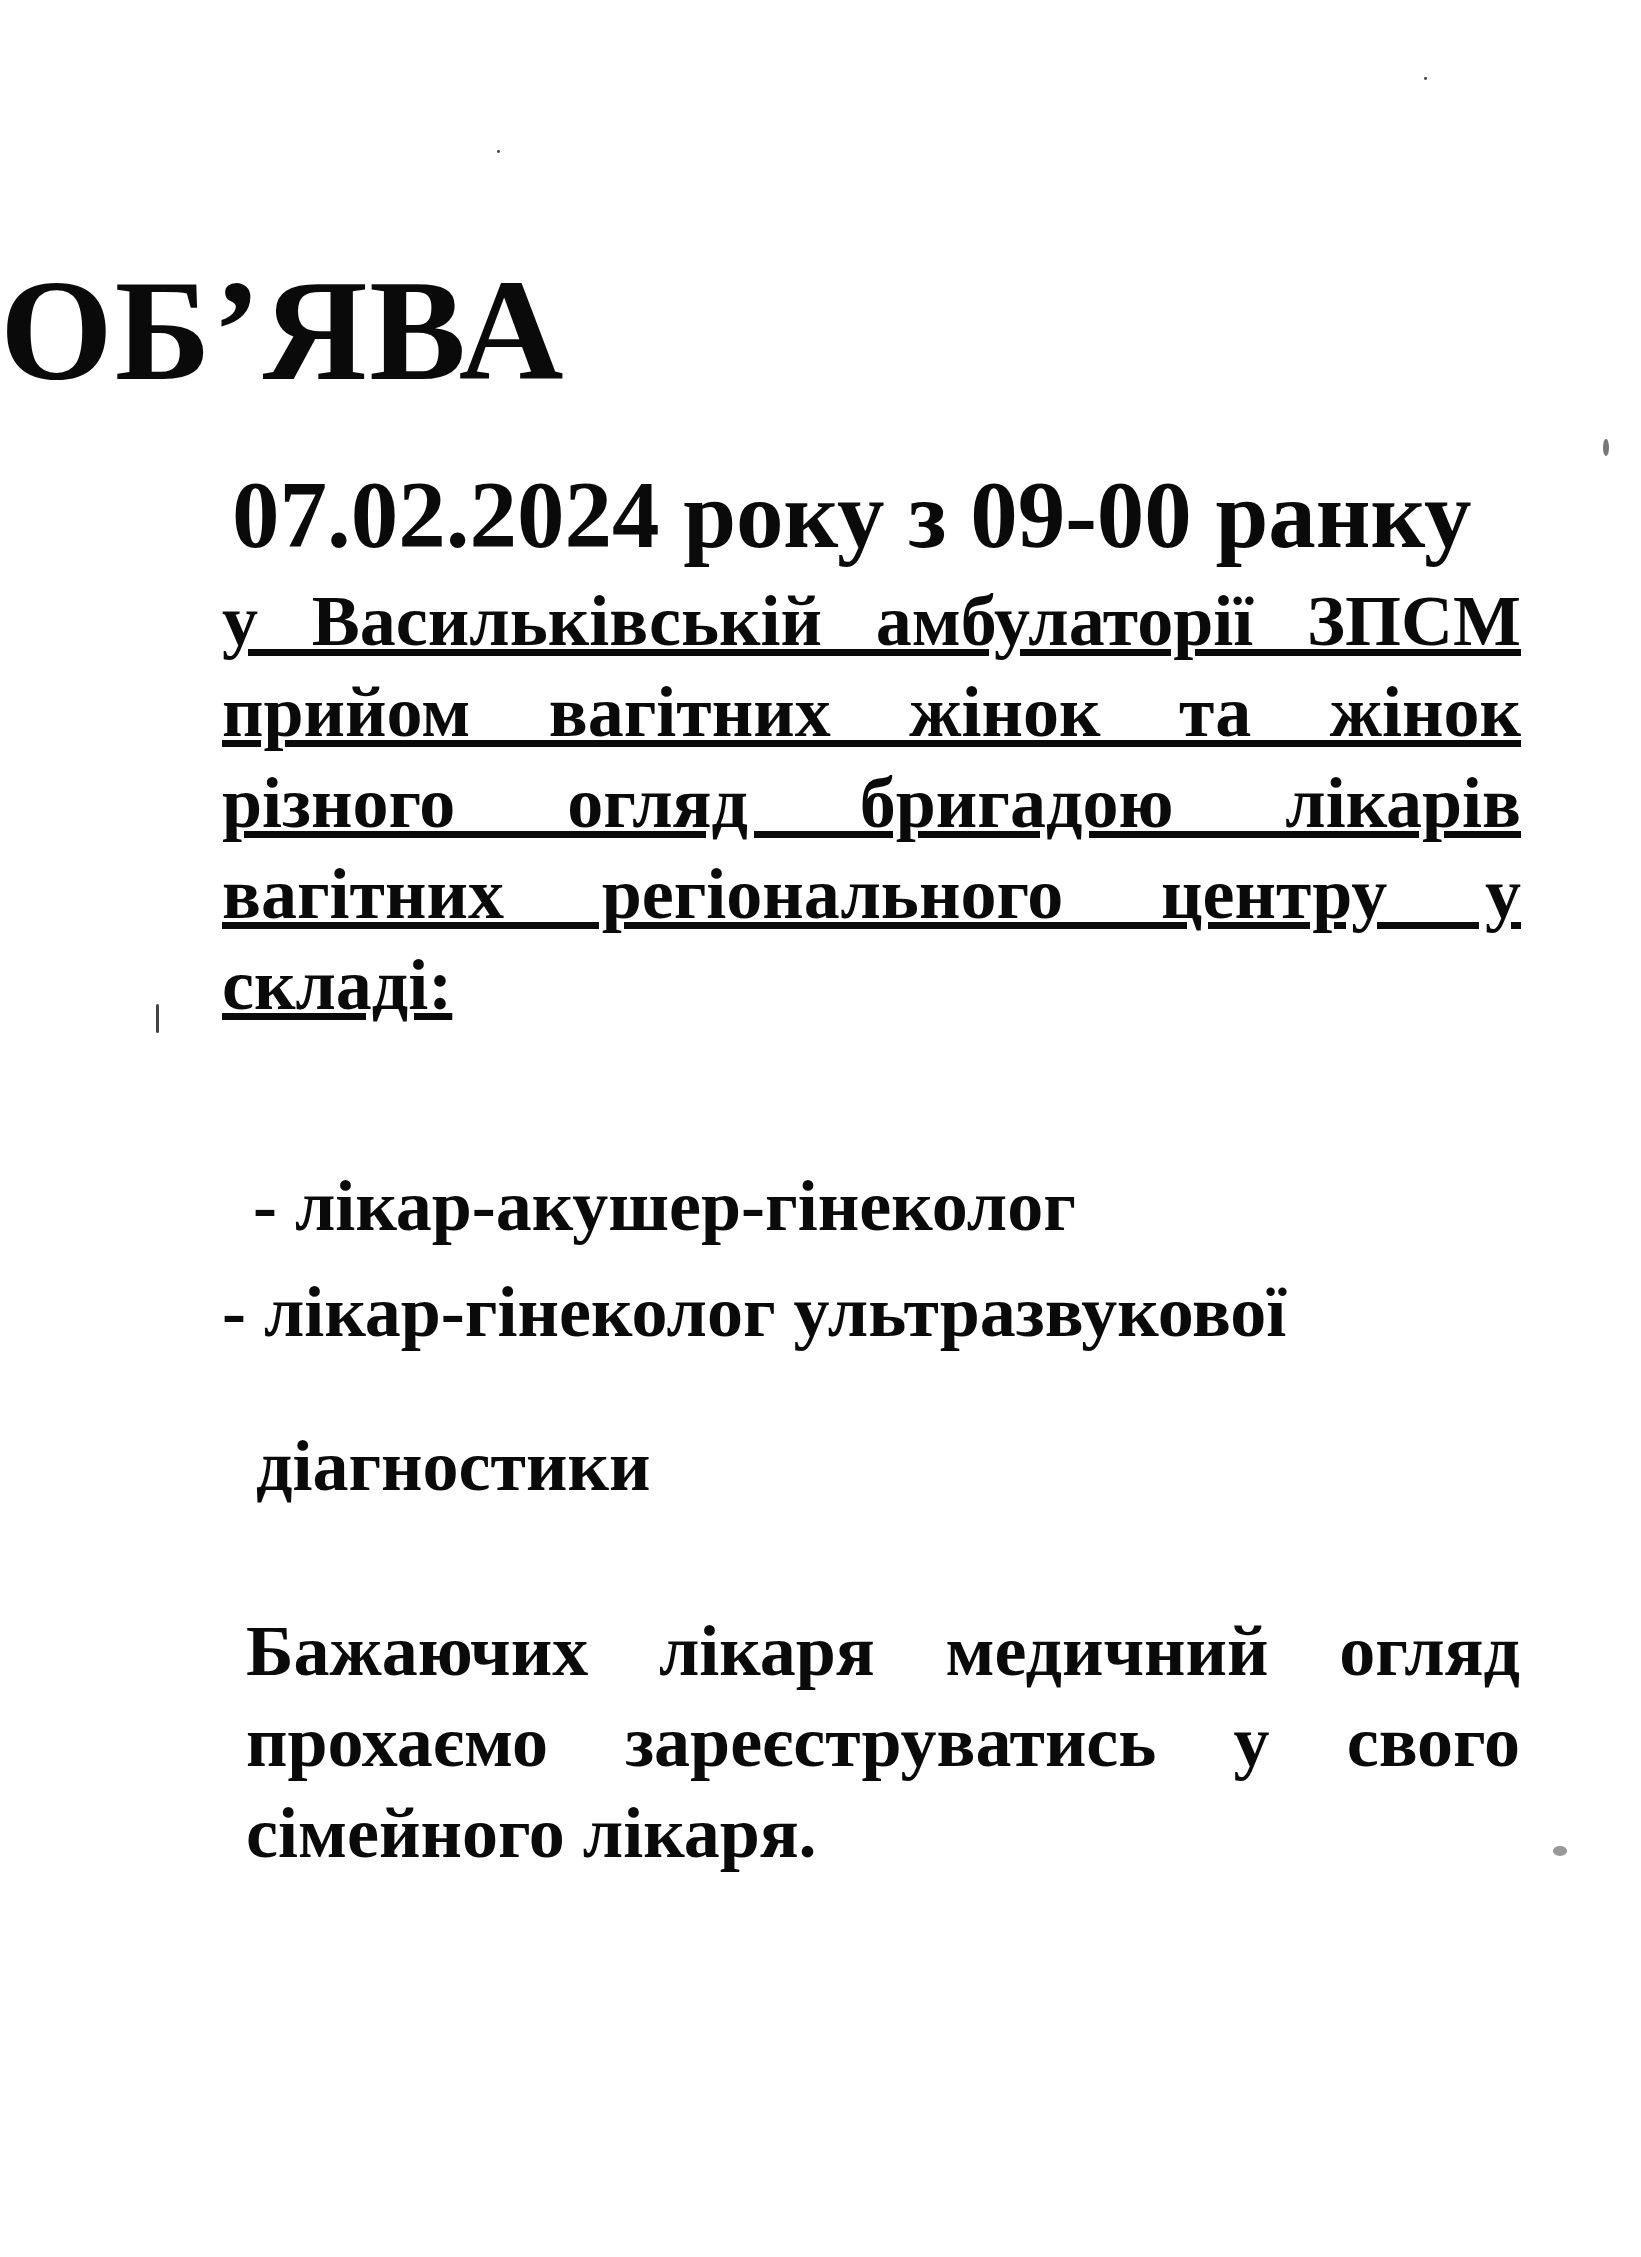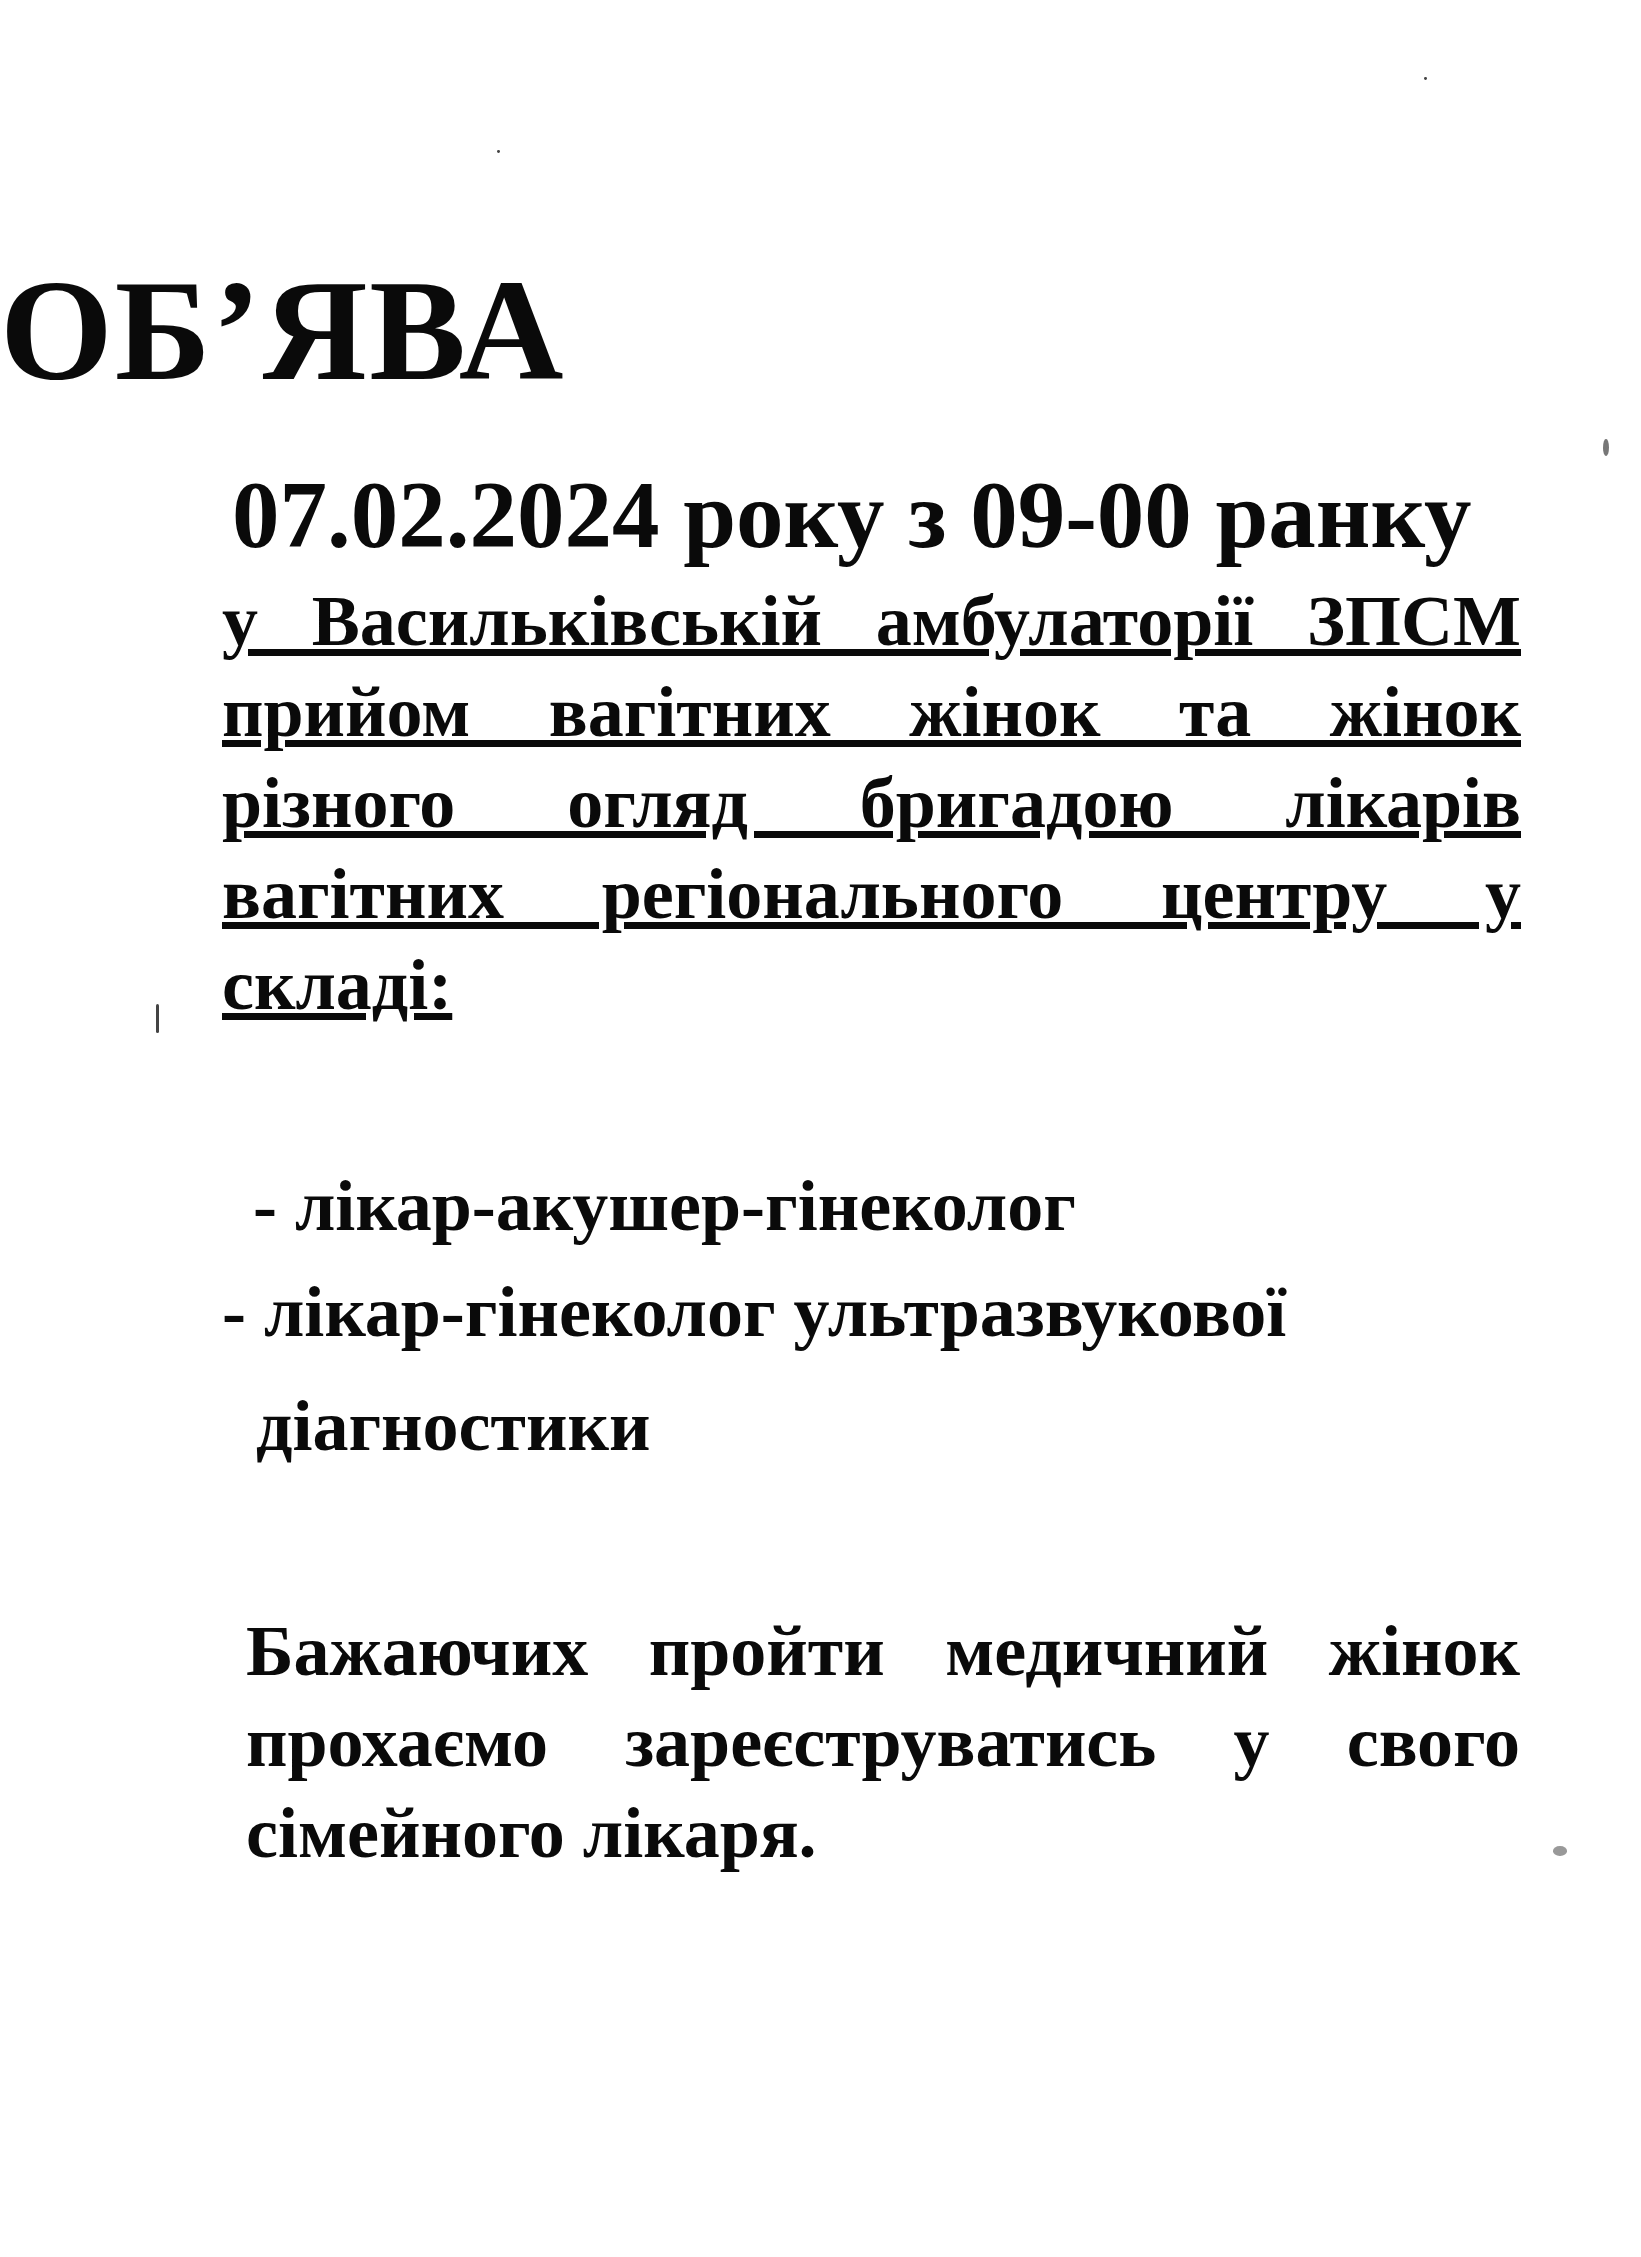--- a/index.html
+++ b/index.html
@@ -37,7 +37,7 @@
 <div class="list">
   <span class="li" style="top:1168px;left:0;margin-left:31px;">- лікар-акушер-гінеколог</span>
   <span class="li" style="top:1274px;left:0;">- лікар-гінеколог ультразвукової</span>
-  <span class="li" style="top:1388px;left:34px;">діагностики</span>
+  <span class="li" style="top:1428px;left:34px;">діагностики</span>
 </div>
 
 <div class="para p2">

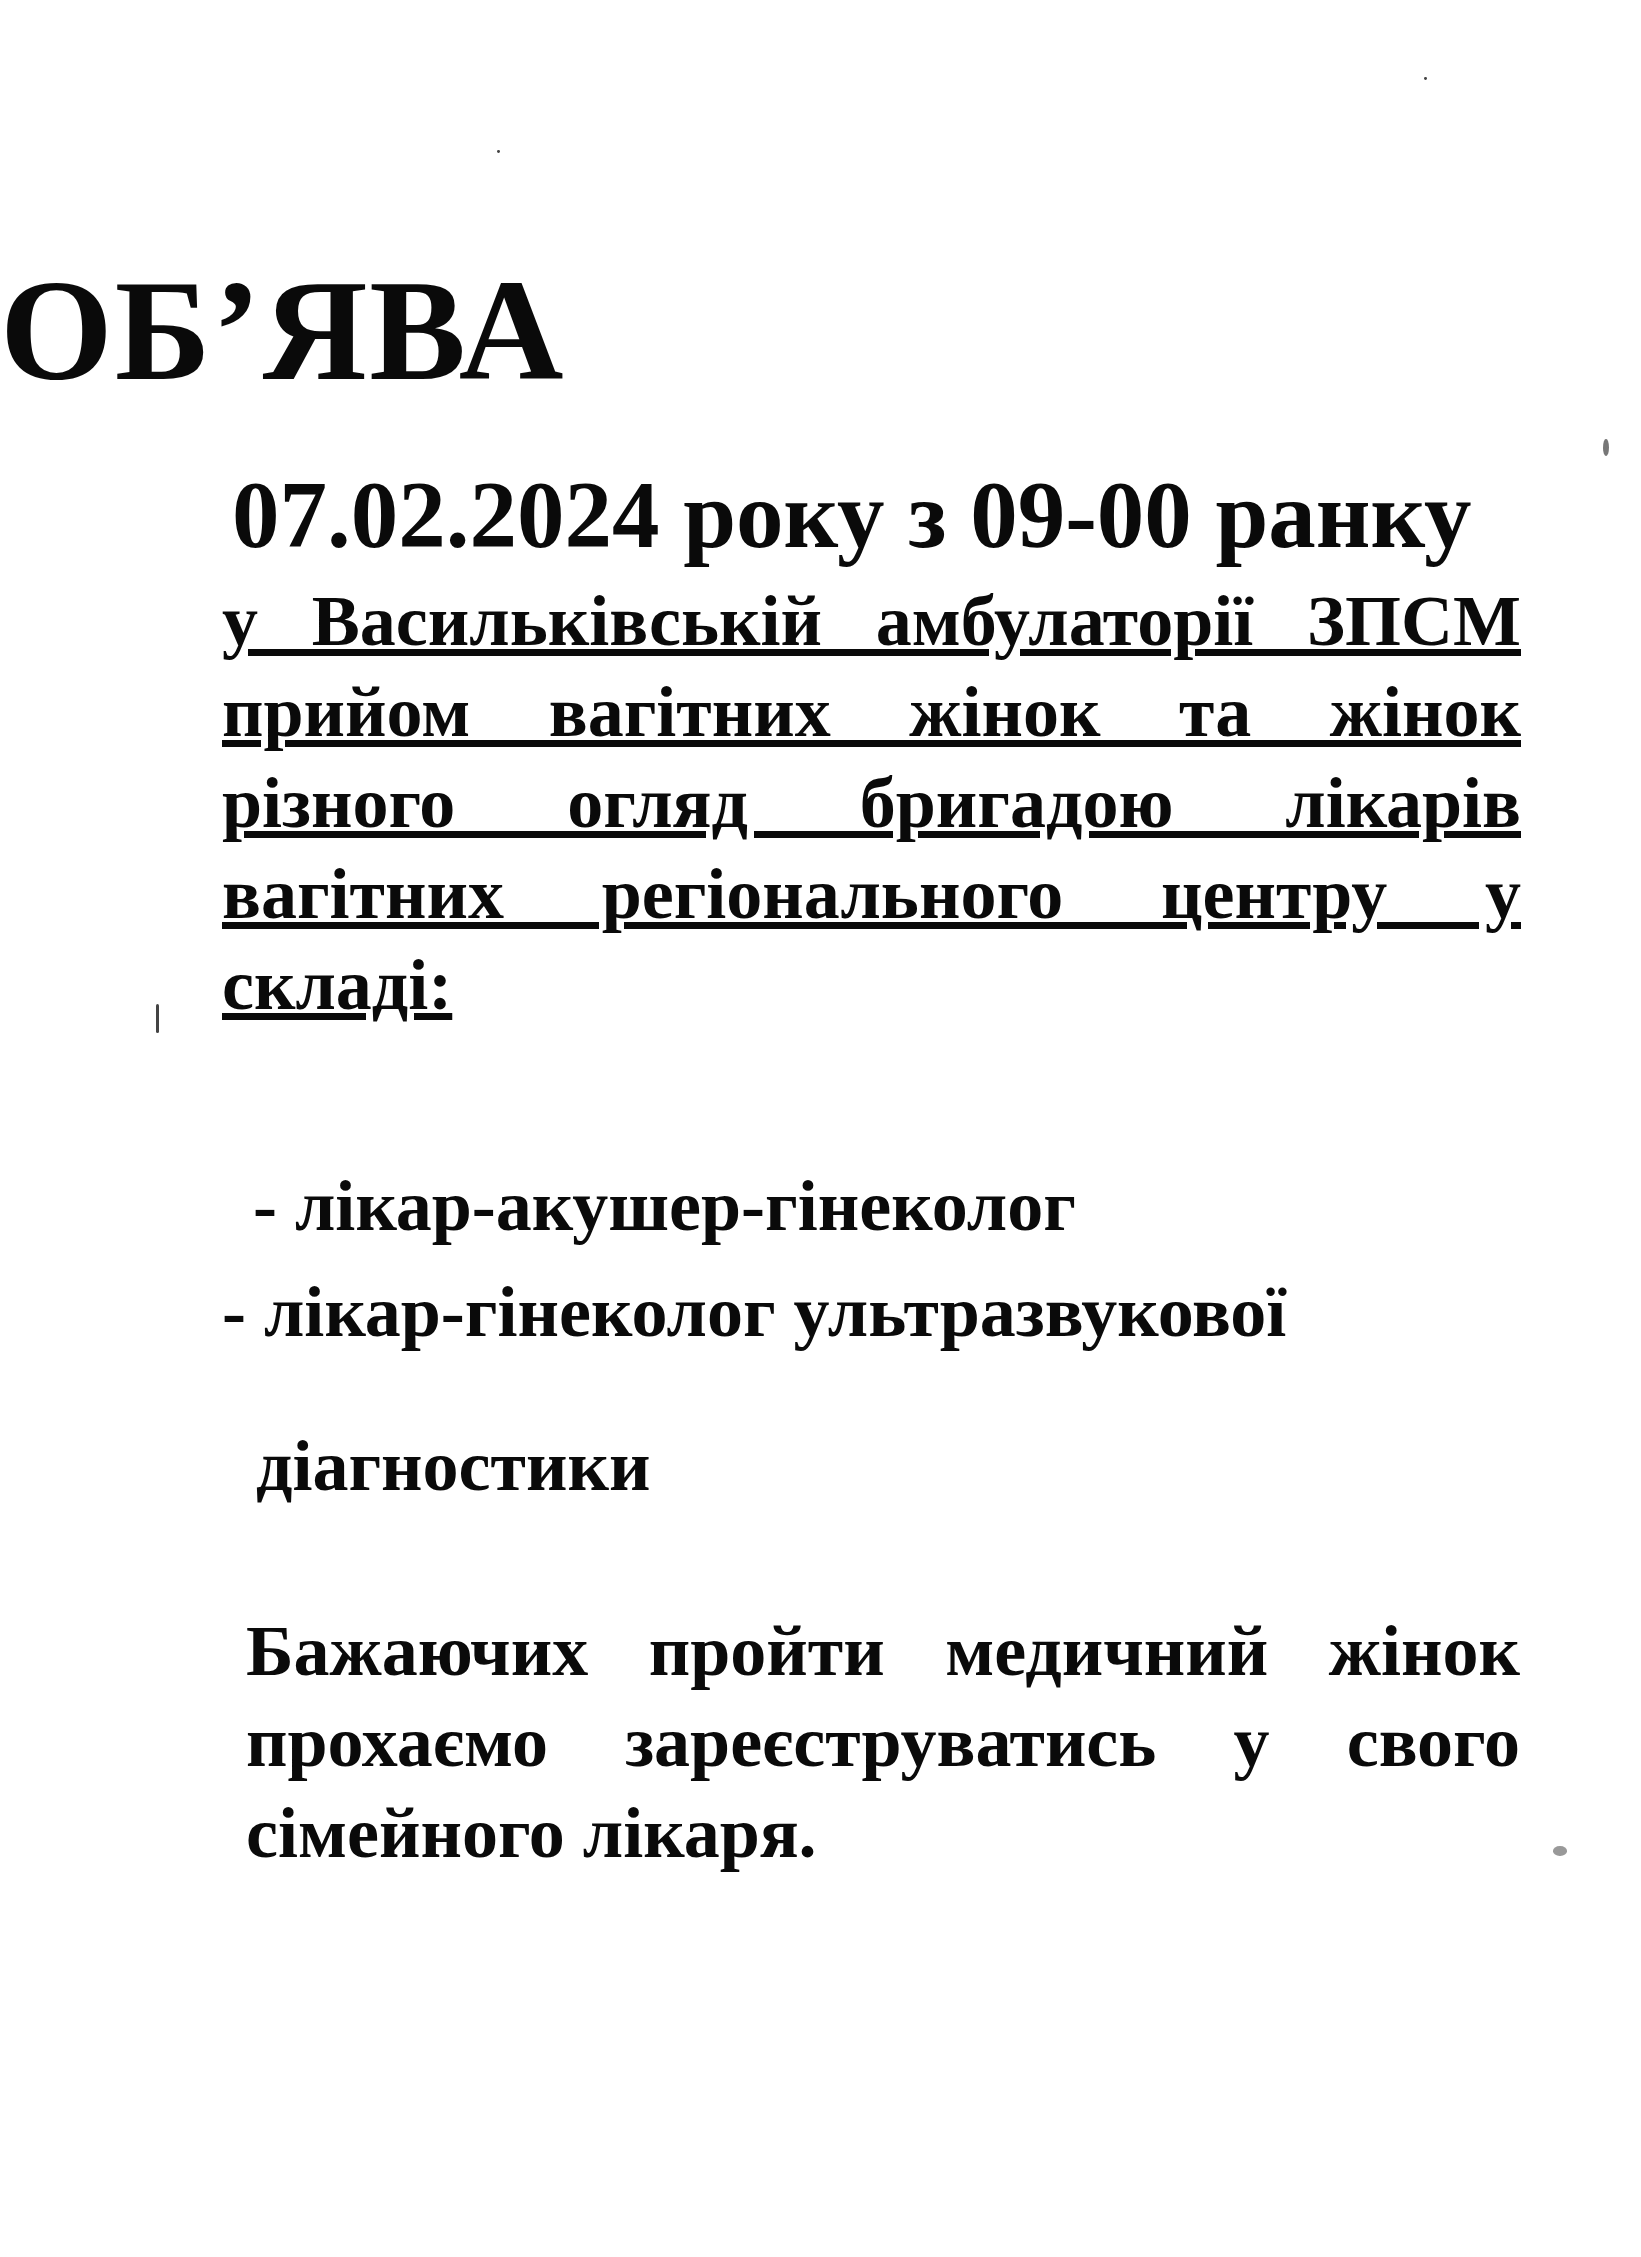--- a/index.html
+++ b/index.html
@@ -41,7 +41,7 @@
 </div>
 
 <div class="para p2">
-  <span class="ln">Бажаючих пройти медичний жінок</span>
+  <span class="ln">Бажаючих лікаря медичний огляд</span>
   <span class="ln">прохаємо зареєструватись у свого</span>
   <span class="ln last">сімейного лікаря.</span>
 </div>

